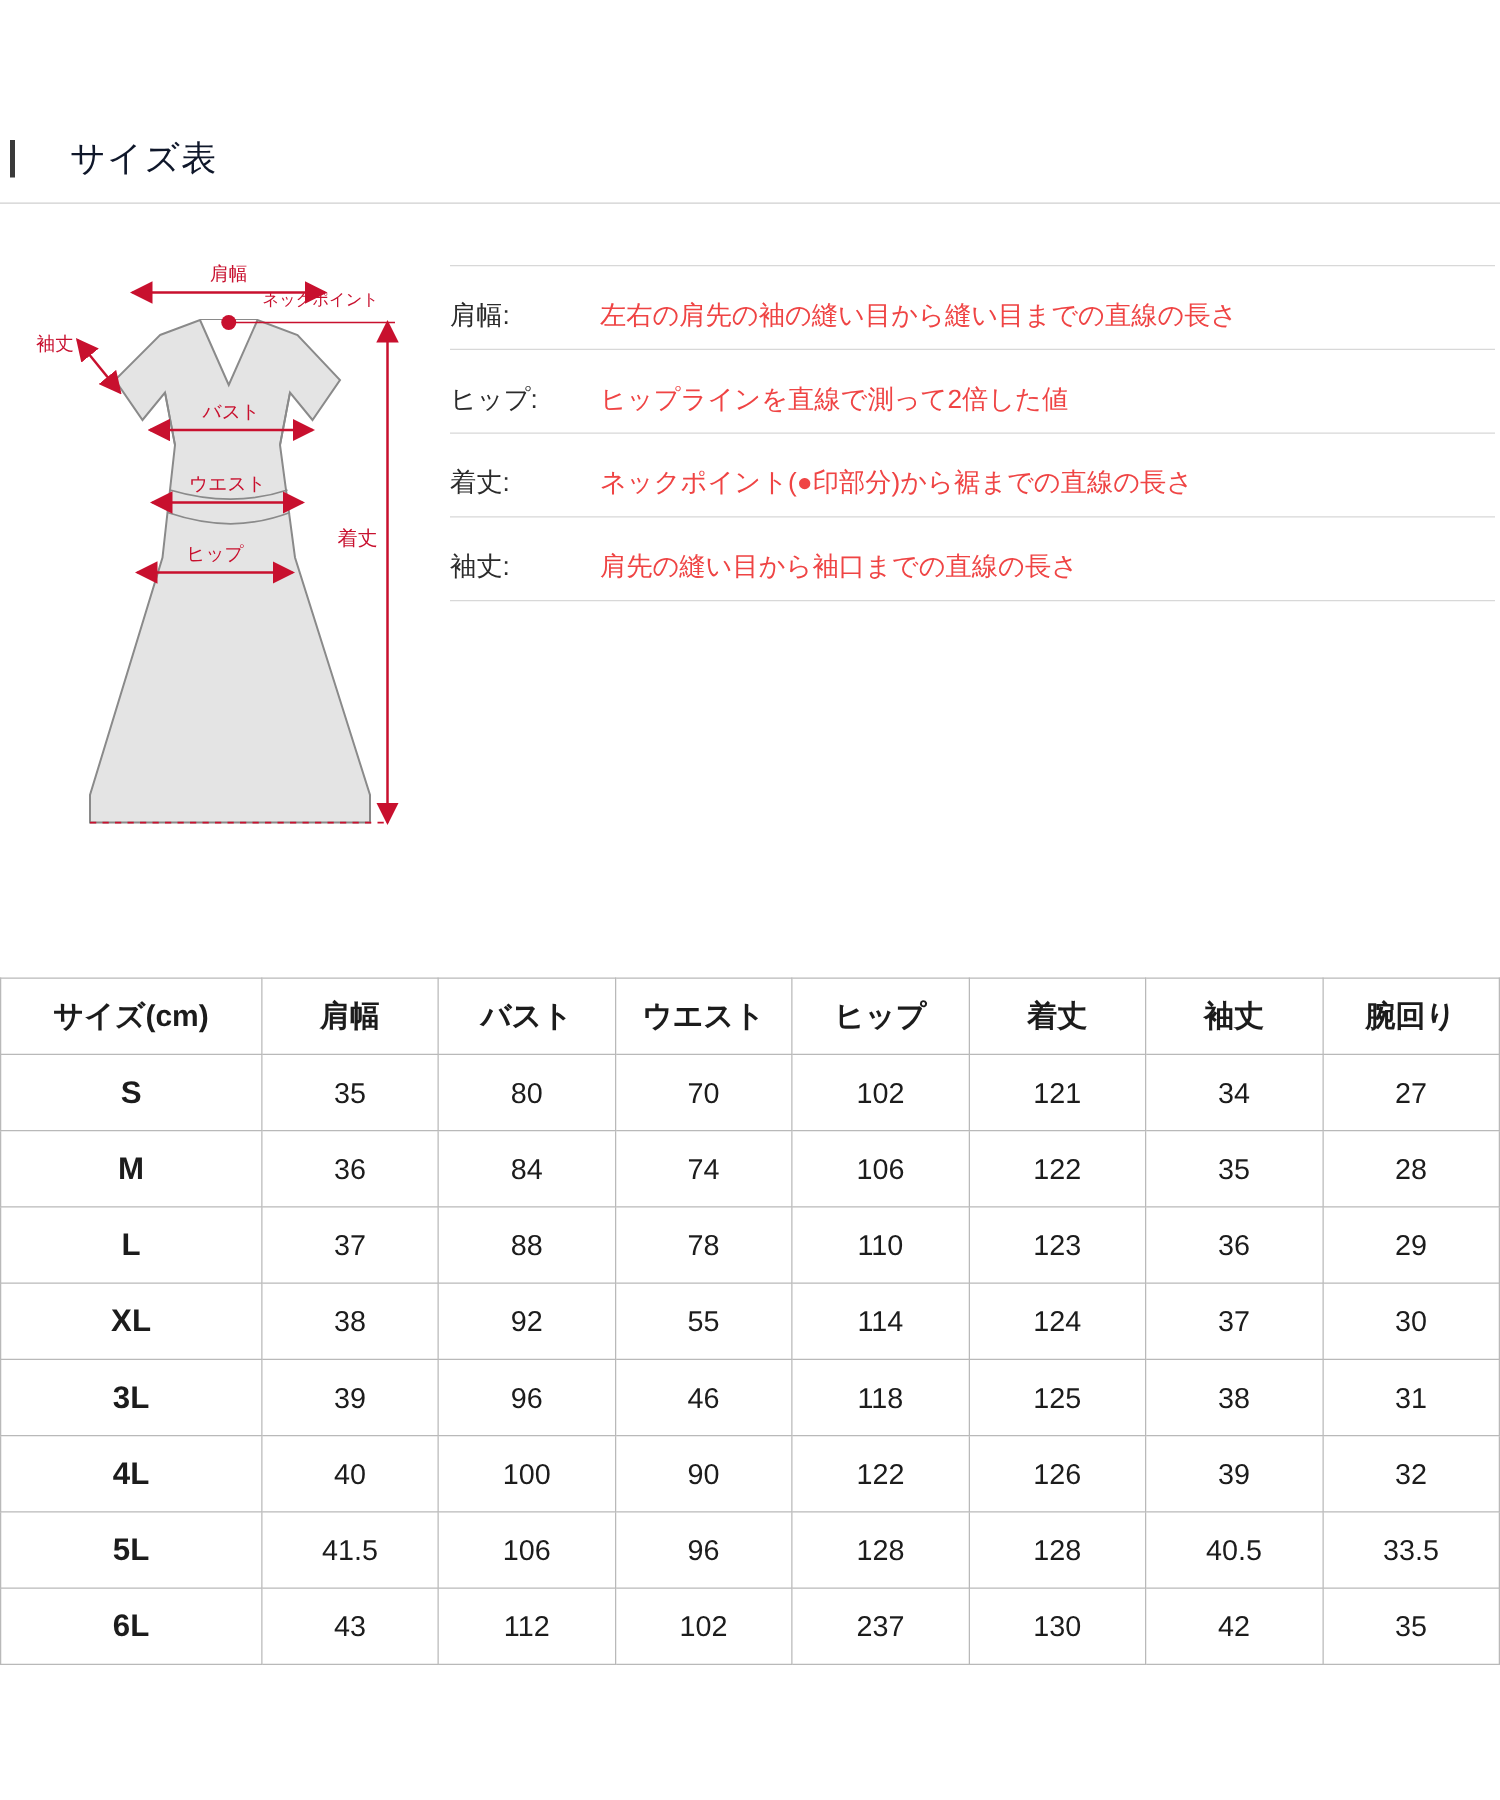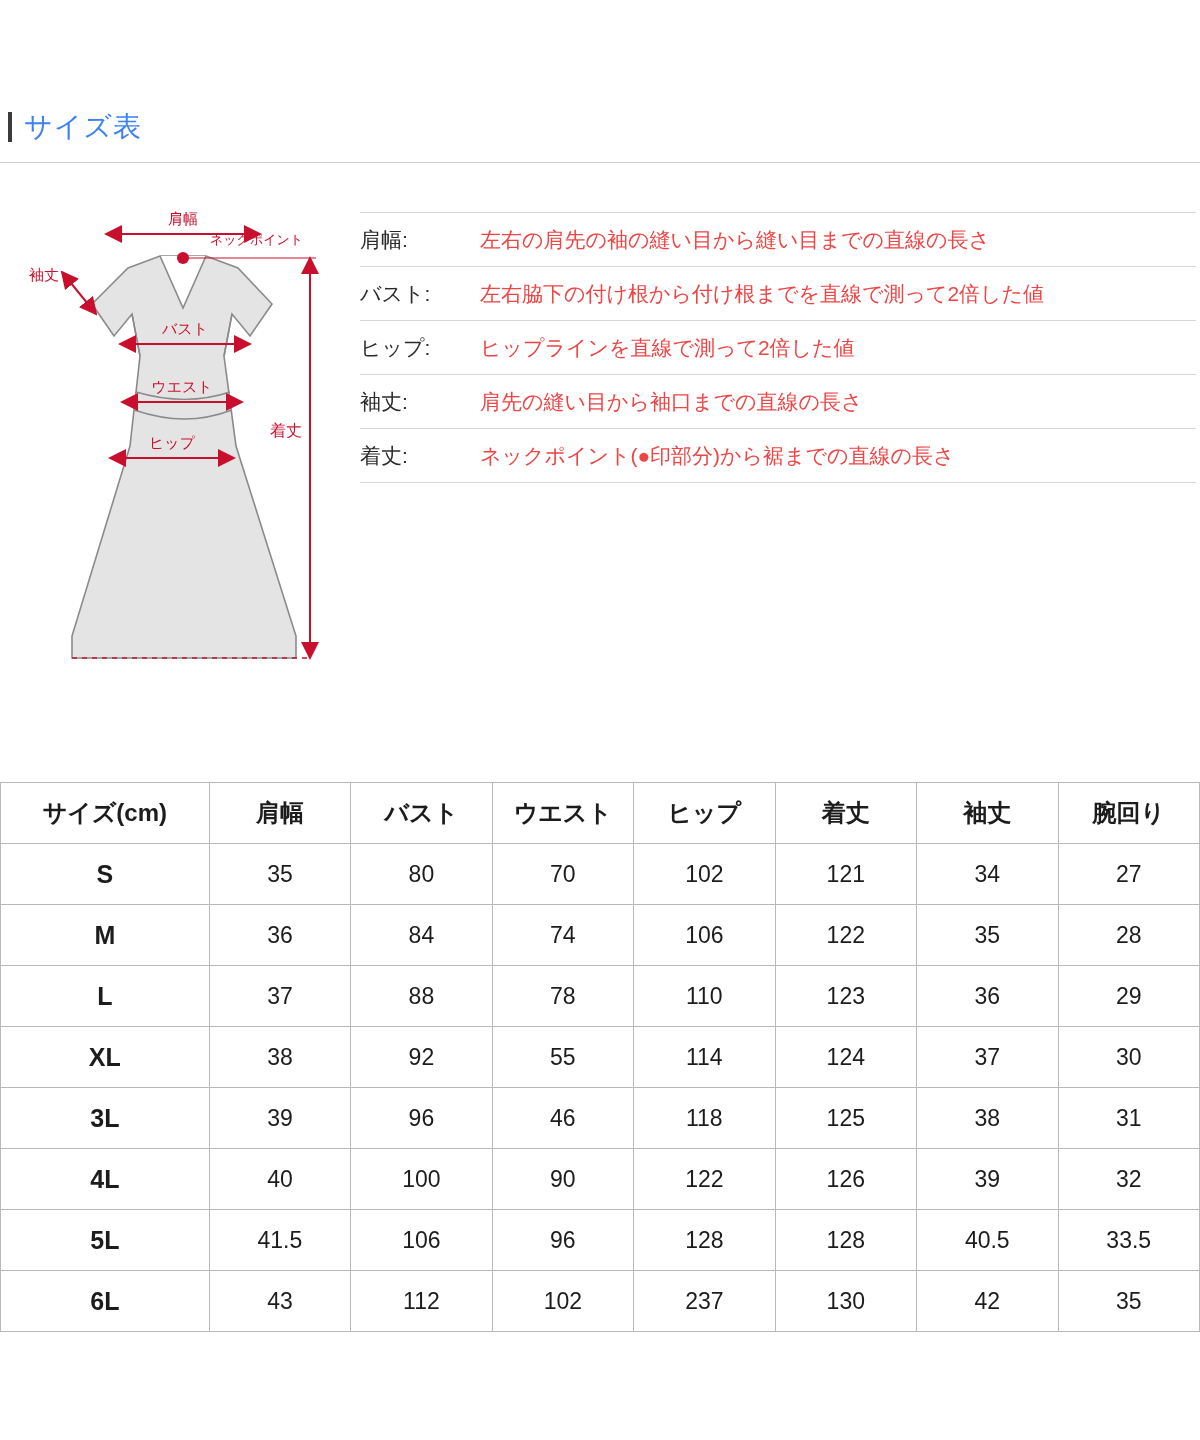--- a/index.html
+++ b/index.html
@@ -36,8 +36,9 @@
   }
   .title-text {
     font-size: 28px;
-    color: #3b82f6;
+    color: #0f172a;
     letter-spacing: 1px;
+    margin-left: 32px;
   }
   .title-rule {
     position: absolute;

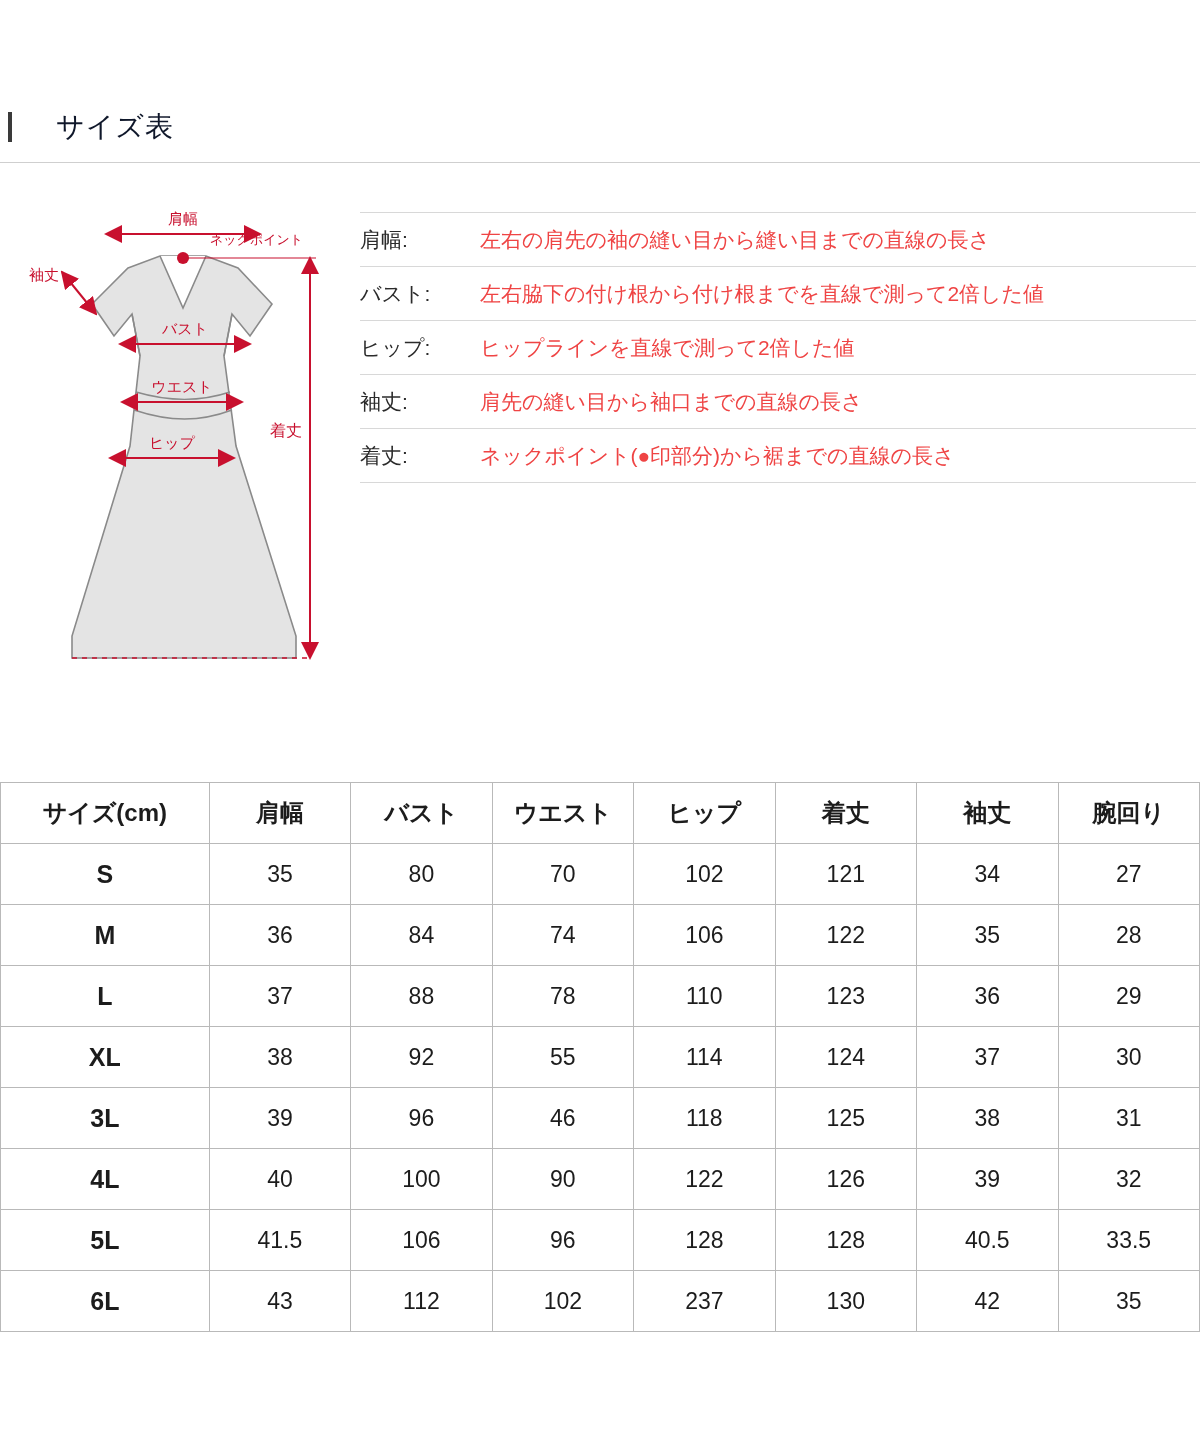--- a/index.html
+++ b/index.html
@@ -73,7 +73,7 @@
     display: flex;
     align-items: flex-start;
     border-bottom: 1px solid #d8d8d8;
-    padding: 11px 0 11px 0;
+    padding: 24px 0 11px 0;
   }
   .def-row:first-child { border-top: 1px solid #d8d8d8; }
   .def-term {

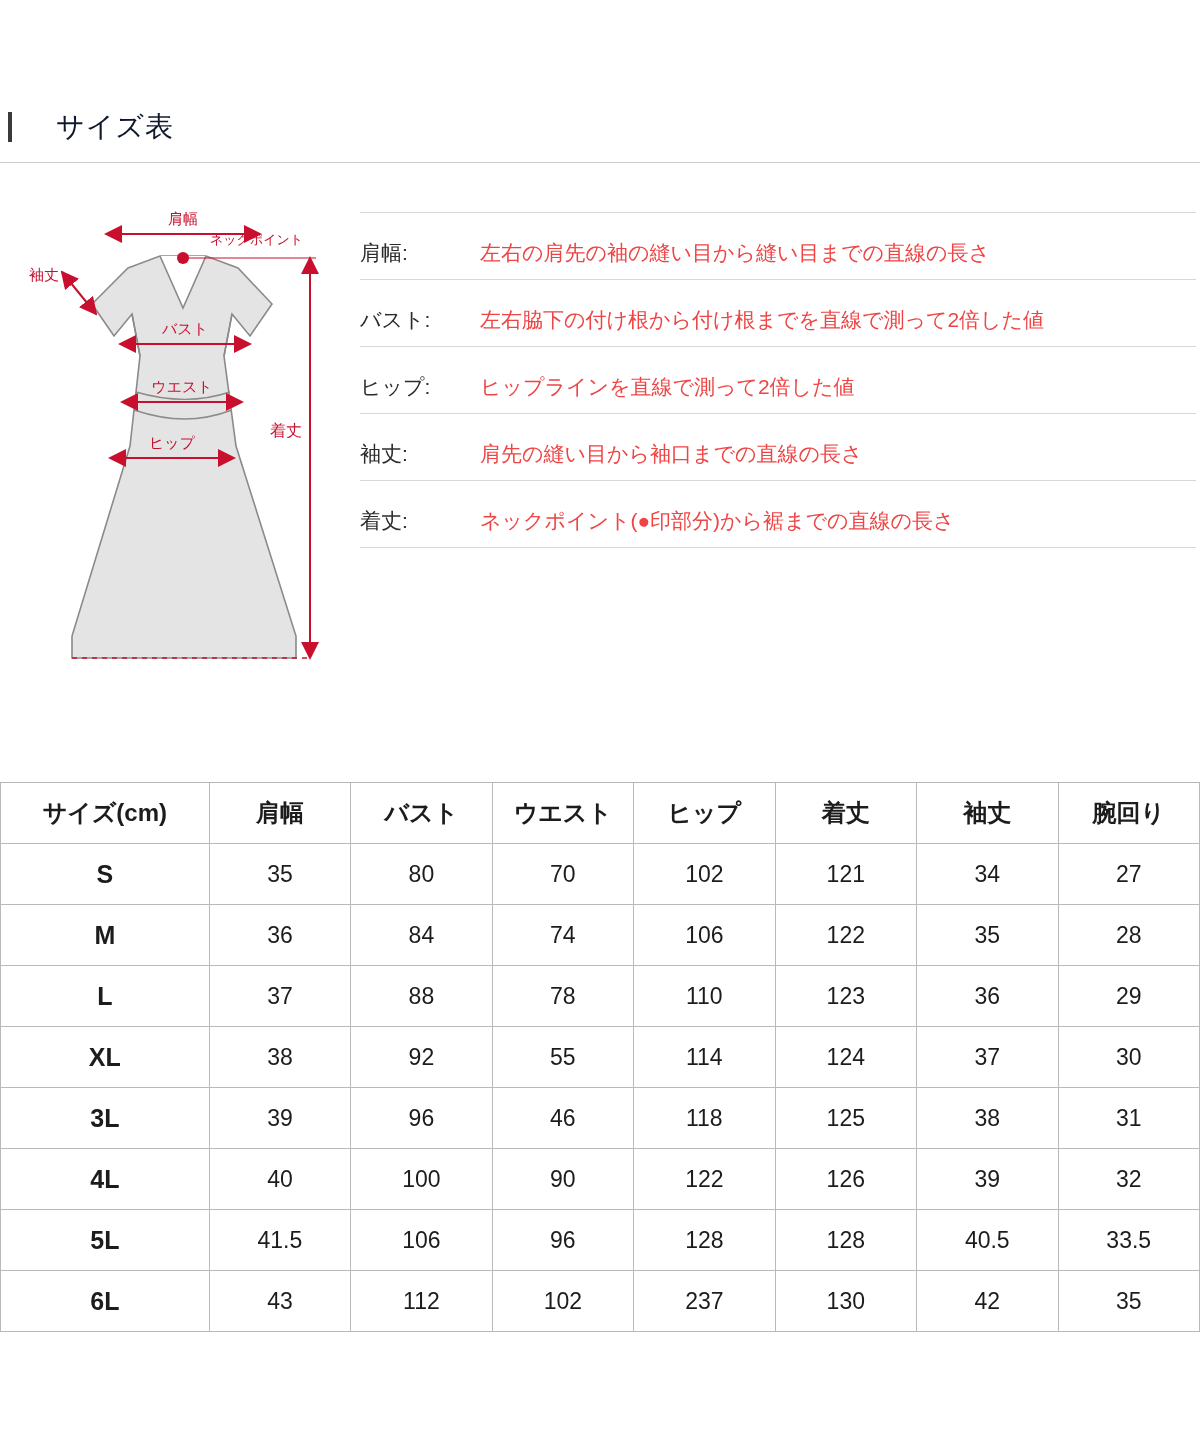--- a/index.html
+++ b/index.html
@@ -187,10 +187,6 @@
       <div class="def-row">
         <div class="def-term">肩幅:</div>
         <div class="def-desc">左右の肩先の袖の縫い目から縫い目までの直線の長さ</div>
-      </div>
-      <div class="def-row">
-        <div class="def-term">バスト:</div>
-        <div class="def-desc">左右脇下の付け根から付け根までを直線で測って2倍した値</div>
       </div>
       <div class="def-row">
         <div class="def-term">ヒップ:</div>

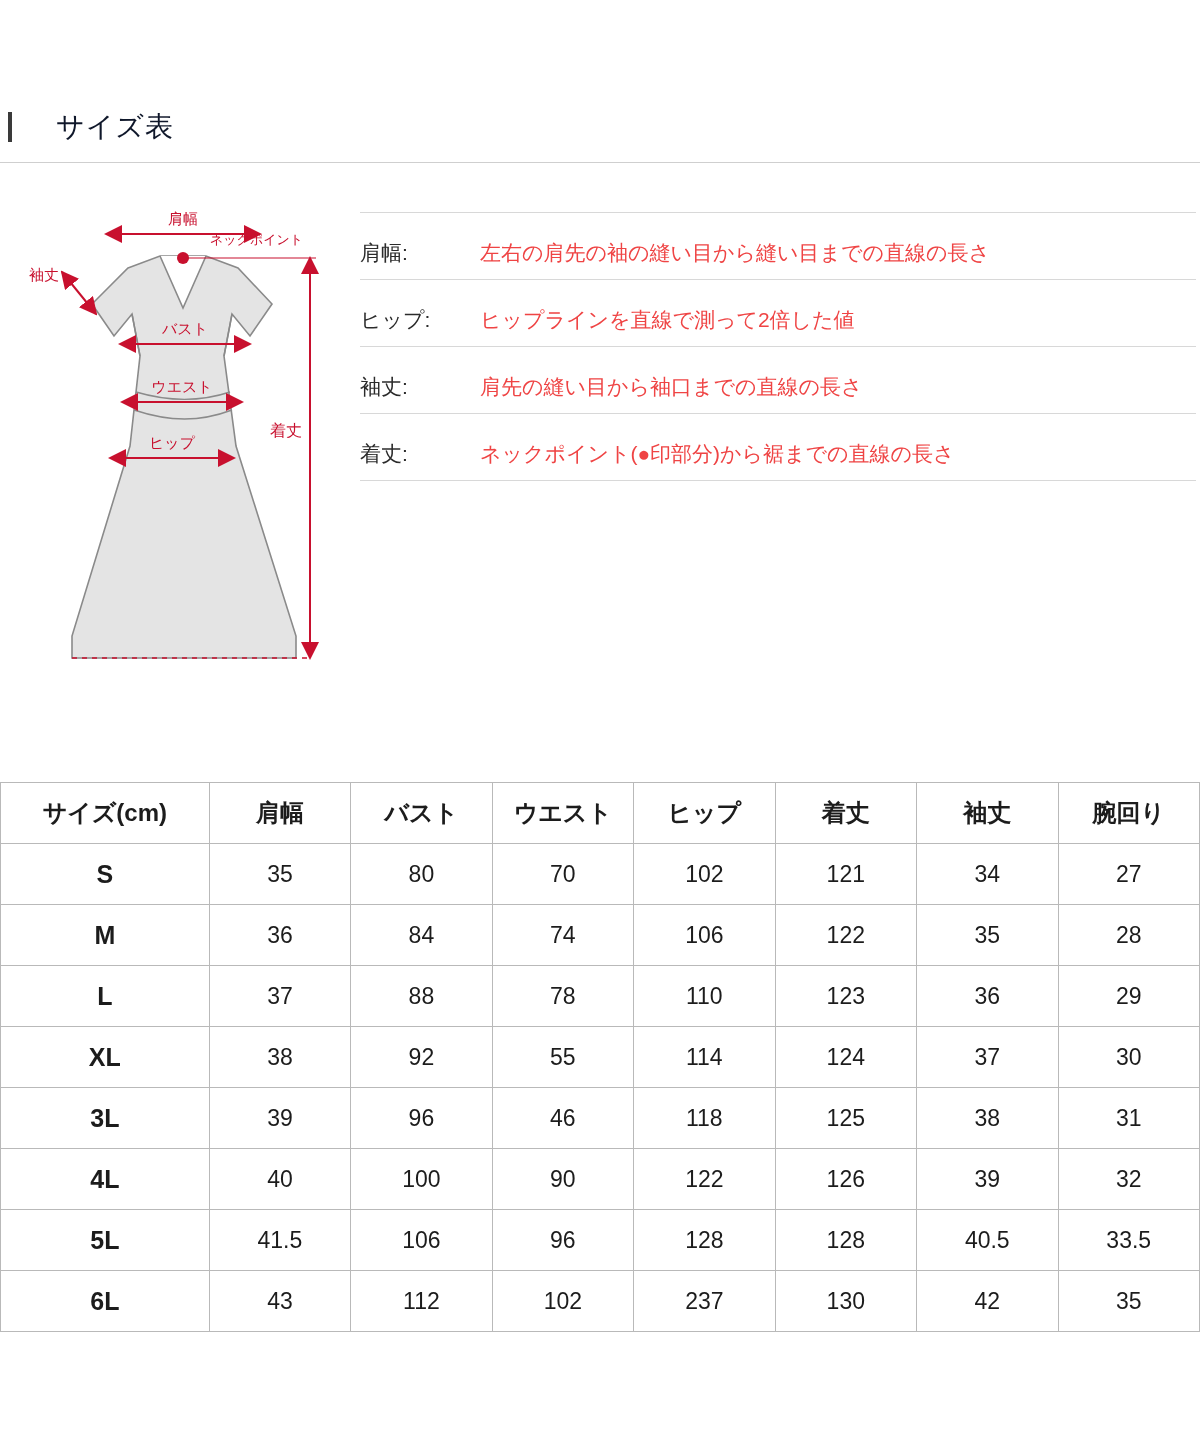--- a/index.html
+++ b/index.html
@@ -193,12 +193,12 @@
         <div class="def-desc">ヒップラインを直線で測って2倍した値</div>
       </div>
       <div class="def-row">
+        <div class="def-term">着丈:</div>
+        <div class="def-desc">ネックポイント(●印部分)から裾までの直線の長さ</div>
+      </div>
+      <div class="def-row">
         <div class="def-term">袖丈:</div>
         <div class="def-desc">肩先の縫い目から袖口までの直線の長さ</div>
-      </div>
-      <div class="def-row">
-        <div class="def-term">着丈:</div>
-        <div class="def-desc">ネックポイント(●印部分)から裾までの直線の長さ</div>
       </div>
     </div>
   </div>

